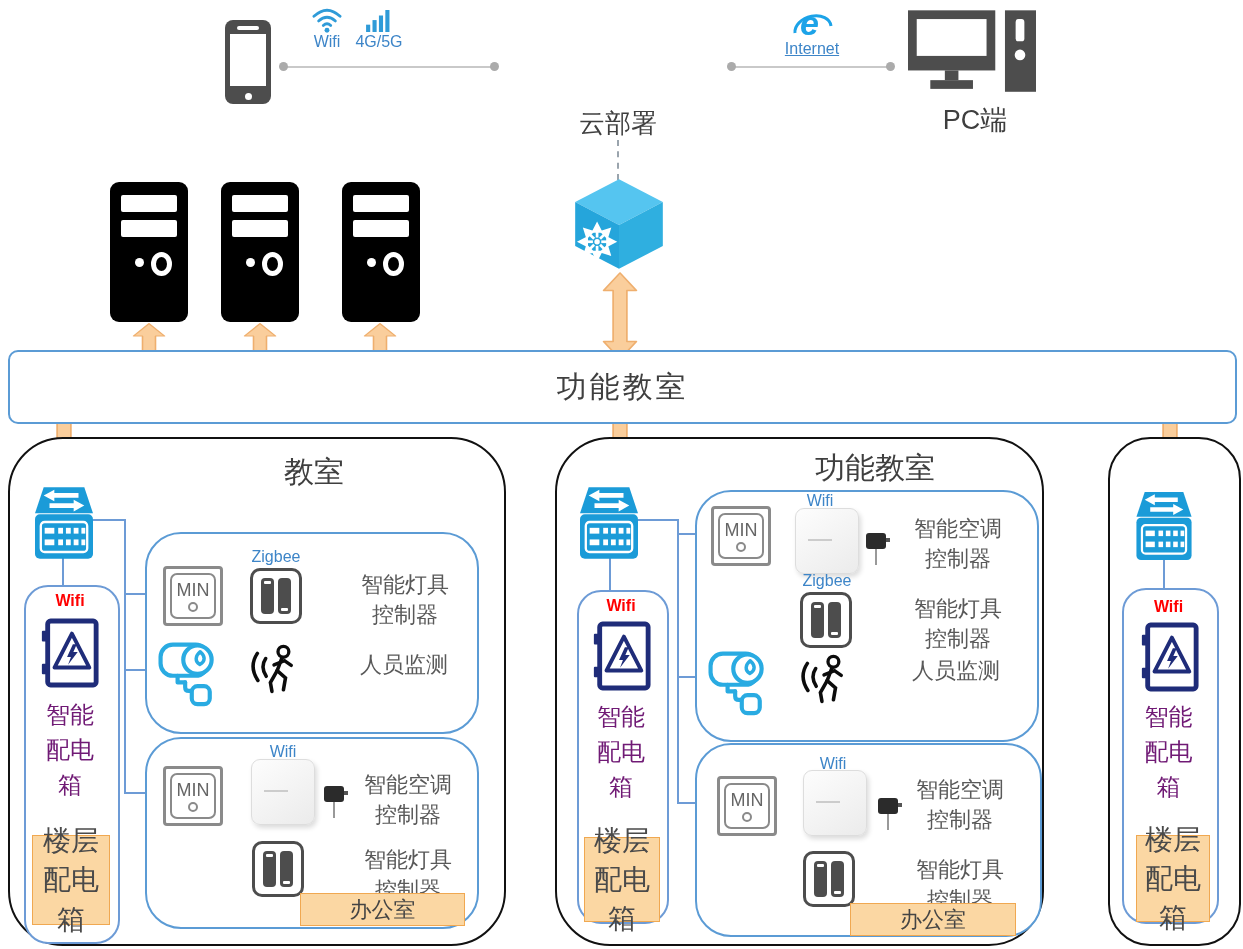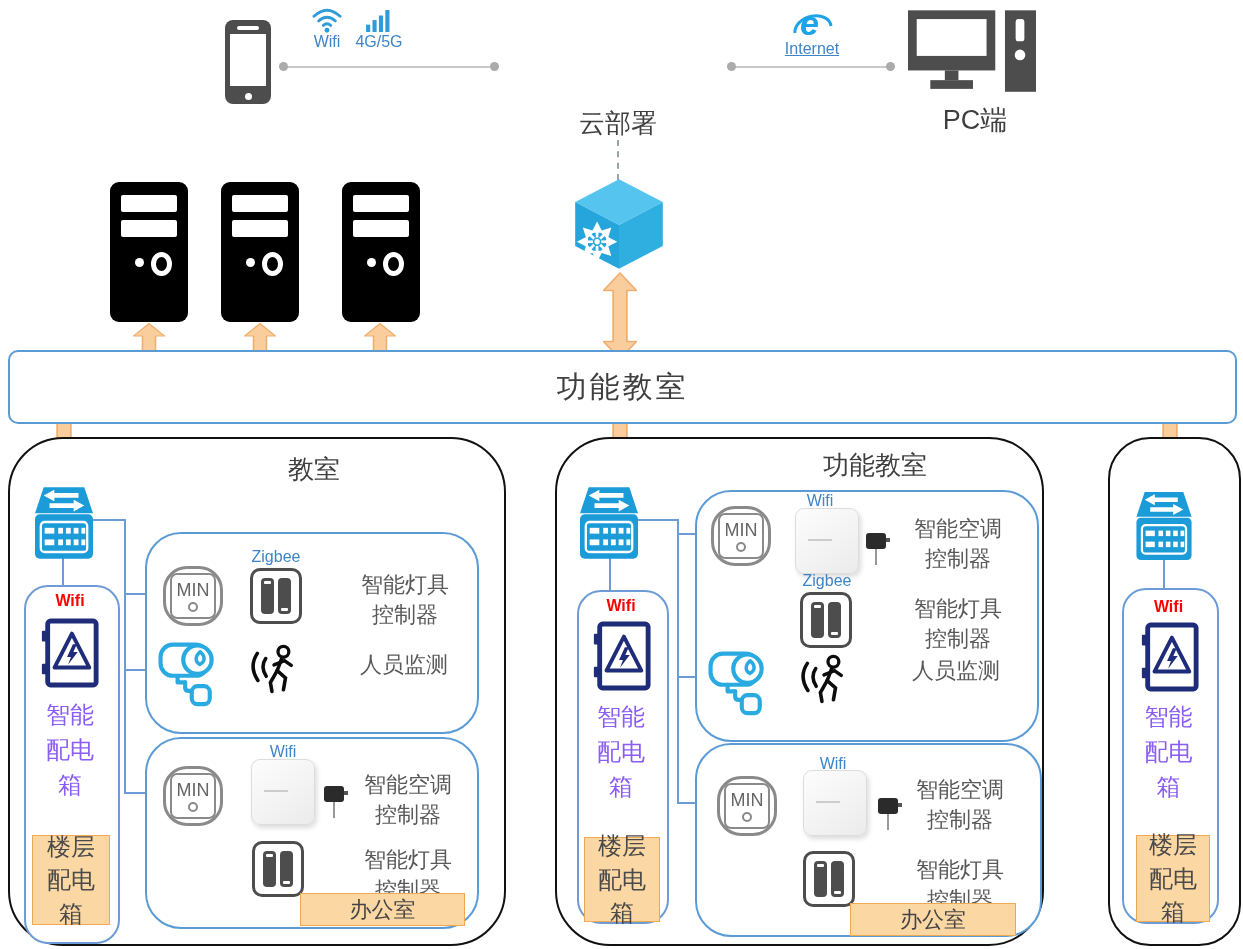--- a/index.html
+++ b/index.html
@@ -11,7 +11,7 @@
   .gd{position:absolute;width:9px;height:9px;border-radius:50%;background:#ababab;}
   .blue-label{position:absolute;font-size:16px;color:#3d85c8;text-align:center;}
   .red-label{position:absolute;font-size:16px;font-weight:bold;color:#f00;text-align:center;}
-  .big-title{position:absolute;font-size:26px;color:#3f3f3f;text-align:center;white-space:nowrap;}
+  .big-title{position:absolute;font-size:30px;color:#3f3f3f;text-align:center;white-space:nowrap;}
   .devtext{position:absolute;font-size:22px;color:#595959;text-align:center;white-space:pre-line;line-height:1.38;width:130px;}
   .coltext{position:absolute;font-size:24px;color:#8b5cf6;text-align:center;white-space:pre-line;line-height:1.45;}
   .section{position:absolute;border:2.5px solid #111;border-radius:55px;background:#fff;}

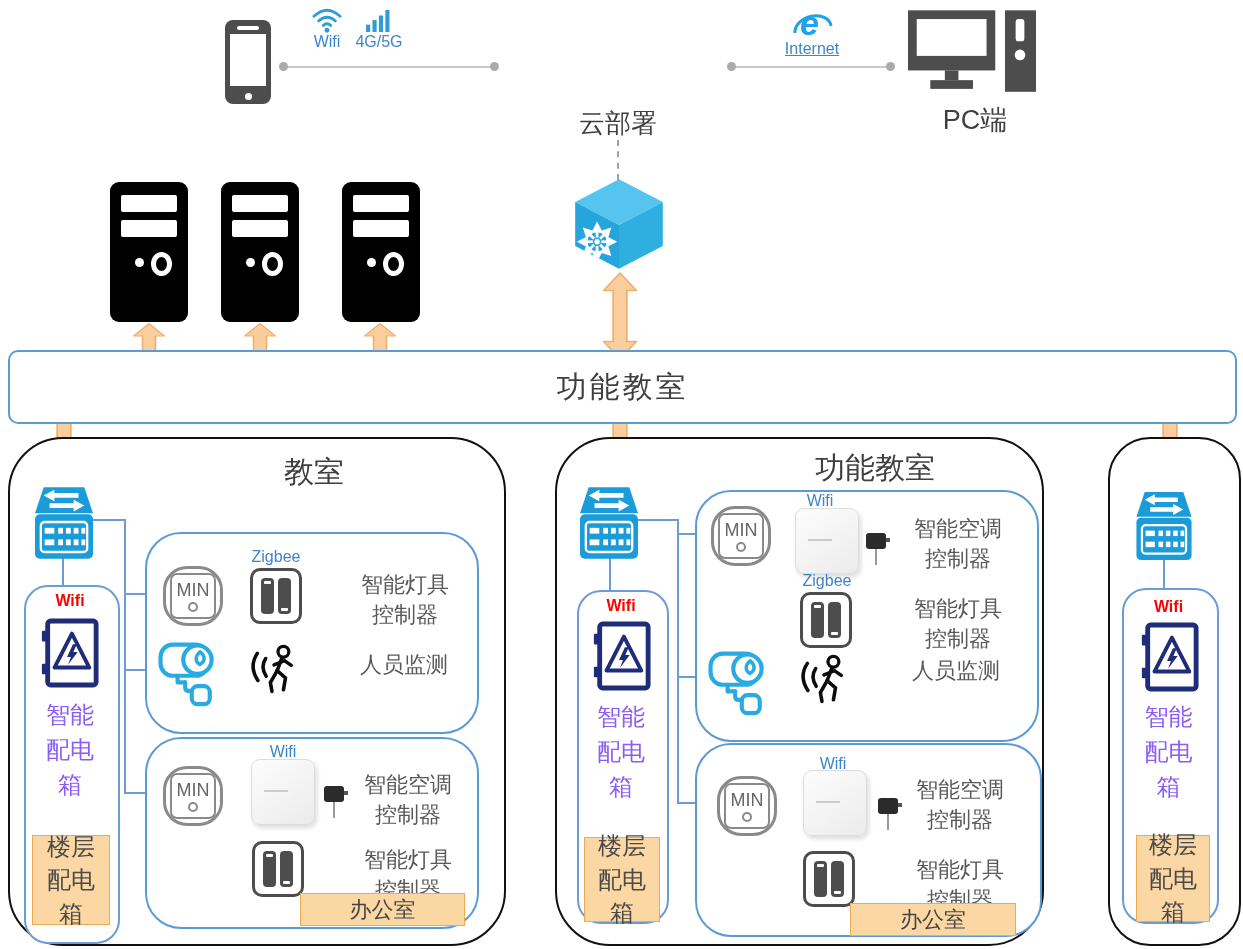--- a/index.html
+++ b/index.html
@@ -24,7 +24,7 @@
   .iotbar{position:absolute;left:8px;top:350px;width:1225px;height:70px;border:2px solid #5b9bd5;border-radius:10px;
           background:#fff;display:flex;align-items:center;justify-content:center;font-size:30px;letter-spacing:3px;color:#3f3f3f;}
   
-  .min{position:absolute;width:54px;height:54px;border:3px solid #8a8a8a;border-radius:24px;background:#fff;
+  .min{position:absolute;width:54px;height:54px;border:3px solid #8a8a8a;border-radius:4px;background:#fff;
        display:flex;align-items:center;justify-content:center;}
   .min .inner{width:42px;height:42px;border:2px solid #8a8a8a;border-radius:7px;display:flex;flex-direction:column;
        align-items:center;justify-content:center;}

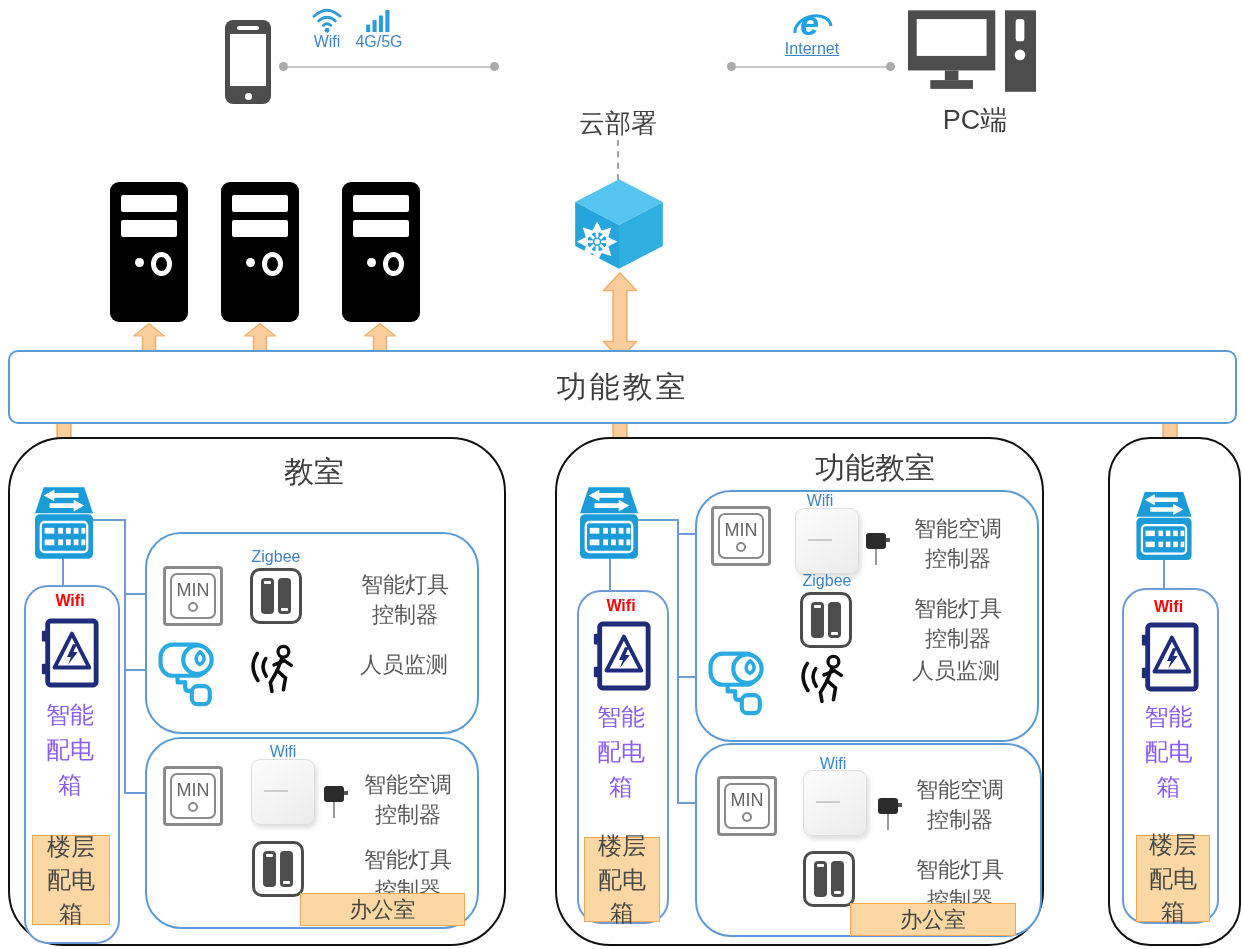--- a/index.html
+++ b/index.html
@@ -13,7 +13,7 @@
   .red-label{position:absolute;font-size:16px;font-weight:bold;color:#f00;text-align:center;}
   .big-title{position:absolute;font-size:30px;color:#3f3f3f;text-align:center;white-space:nowrap;}
   .devtext{position:absolute;font-size:22px;color:#595959;text-align:center;white-space:pre-line;line-height:1.38;width:130px;}
-  .coltext{position:absolute;font-size:24px;color:#8b5cf6;text-align:center;white-space:pre-line;line-height:1.45;}
+  .coltext{position:absolute;font-size:24px;color:#701a75;text-align:center;white-space:pre-line;line-height:1.45;}
   .section{position:absolute;border:2.5px solid #111;border-radius:55px;background:#fff;}
   .ibox{position:absolute;border:2px solid #5b9bd5;border-radius:36px;background:#fff;}
   .column{position:absolute;border:2px solid #6d9bd6;border-radius:24px;background:#fff;}

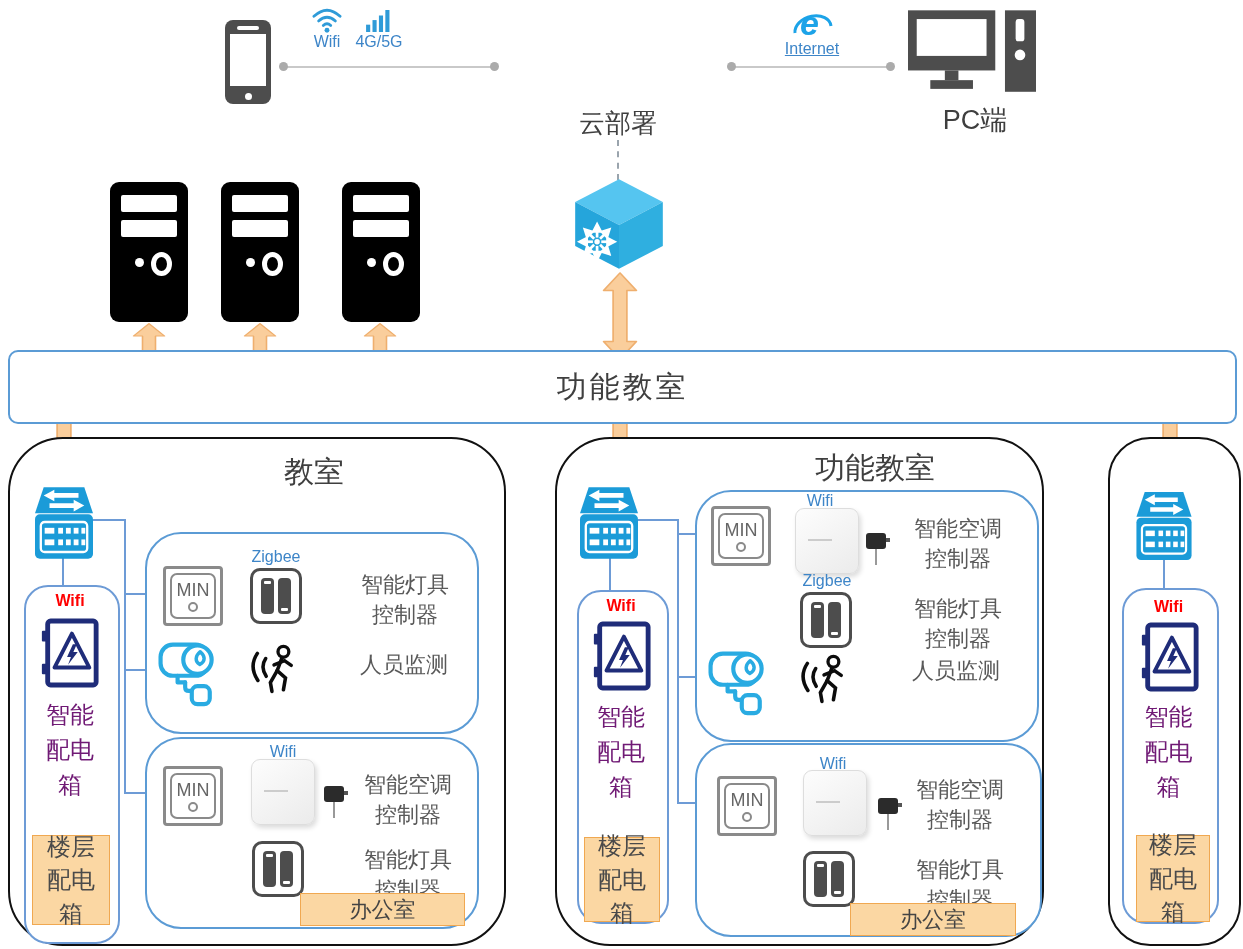--- a/index.html
+++ b/index.html
@@ -19,7 +19,7 @@
   .column{position:absolute;border:2px solid #6d9bd6;border-radius:24px;background:#fff;}
   .otag{position:absolute;background:#fbd7a3;border:1.5px solid #f0a851;color:#444;font-size:22px;
         display:flex;align-items:center;justify-content:center;white-space:nowrap;}
-  .ftag{position:absolute;background:#fbd7a3;border:1.5px solid #f0a851;color:#4a4a4a;font-size:24px;
+  .ftag{position:absolute;background:#fbd7a3;border:1.5px solid #f0a851;color:#4a4a4a;font-size:28px;
         line-height:1.4;text-align:center;white-space:pre-line;display:flex;align-items:center;justify-content:center;}
   .iotbar{position:absolute;left:8px;top:350px;width:1225px;height:70px;border:2px solid #5b9bd5;border-radius:10px;
           background:#fff;display:flex;align-items:center;justify-content:center;font-size:30px;letter-spacing:3px;color:#3f3f3f;}

